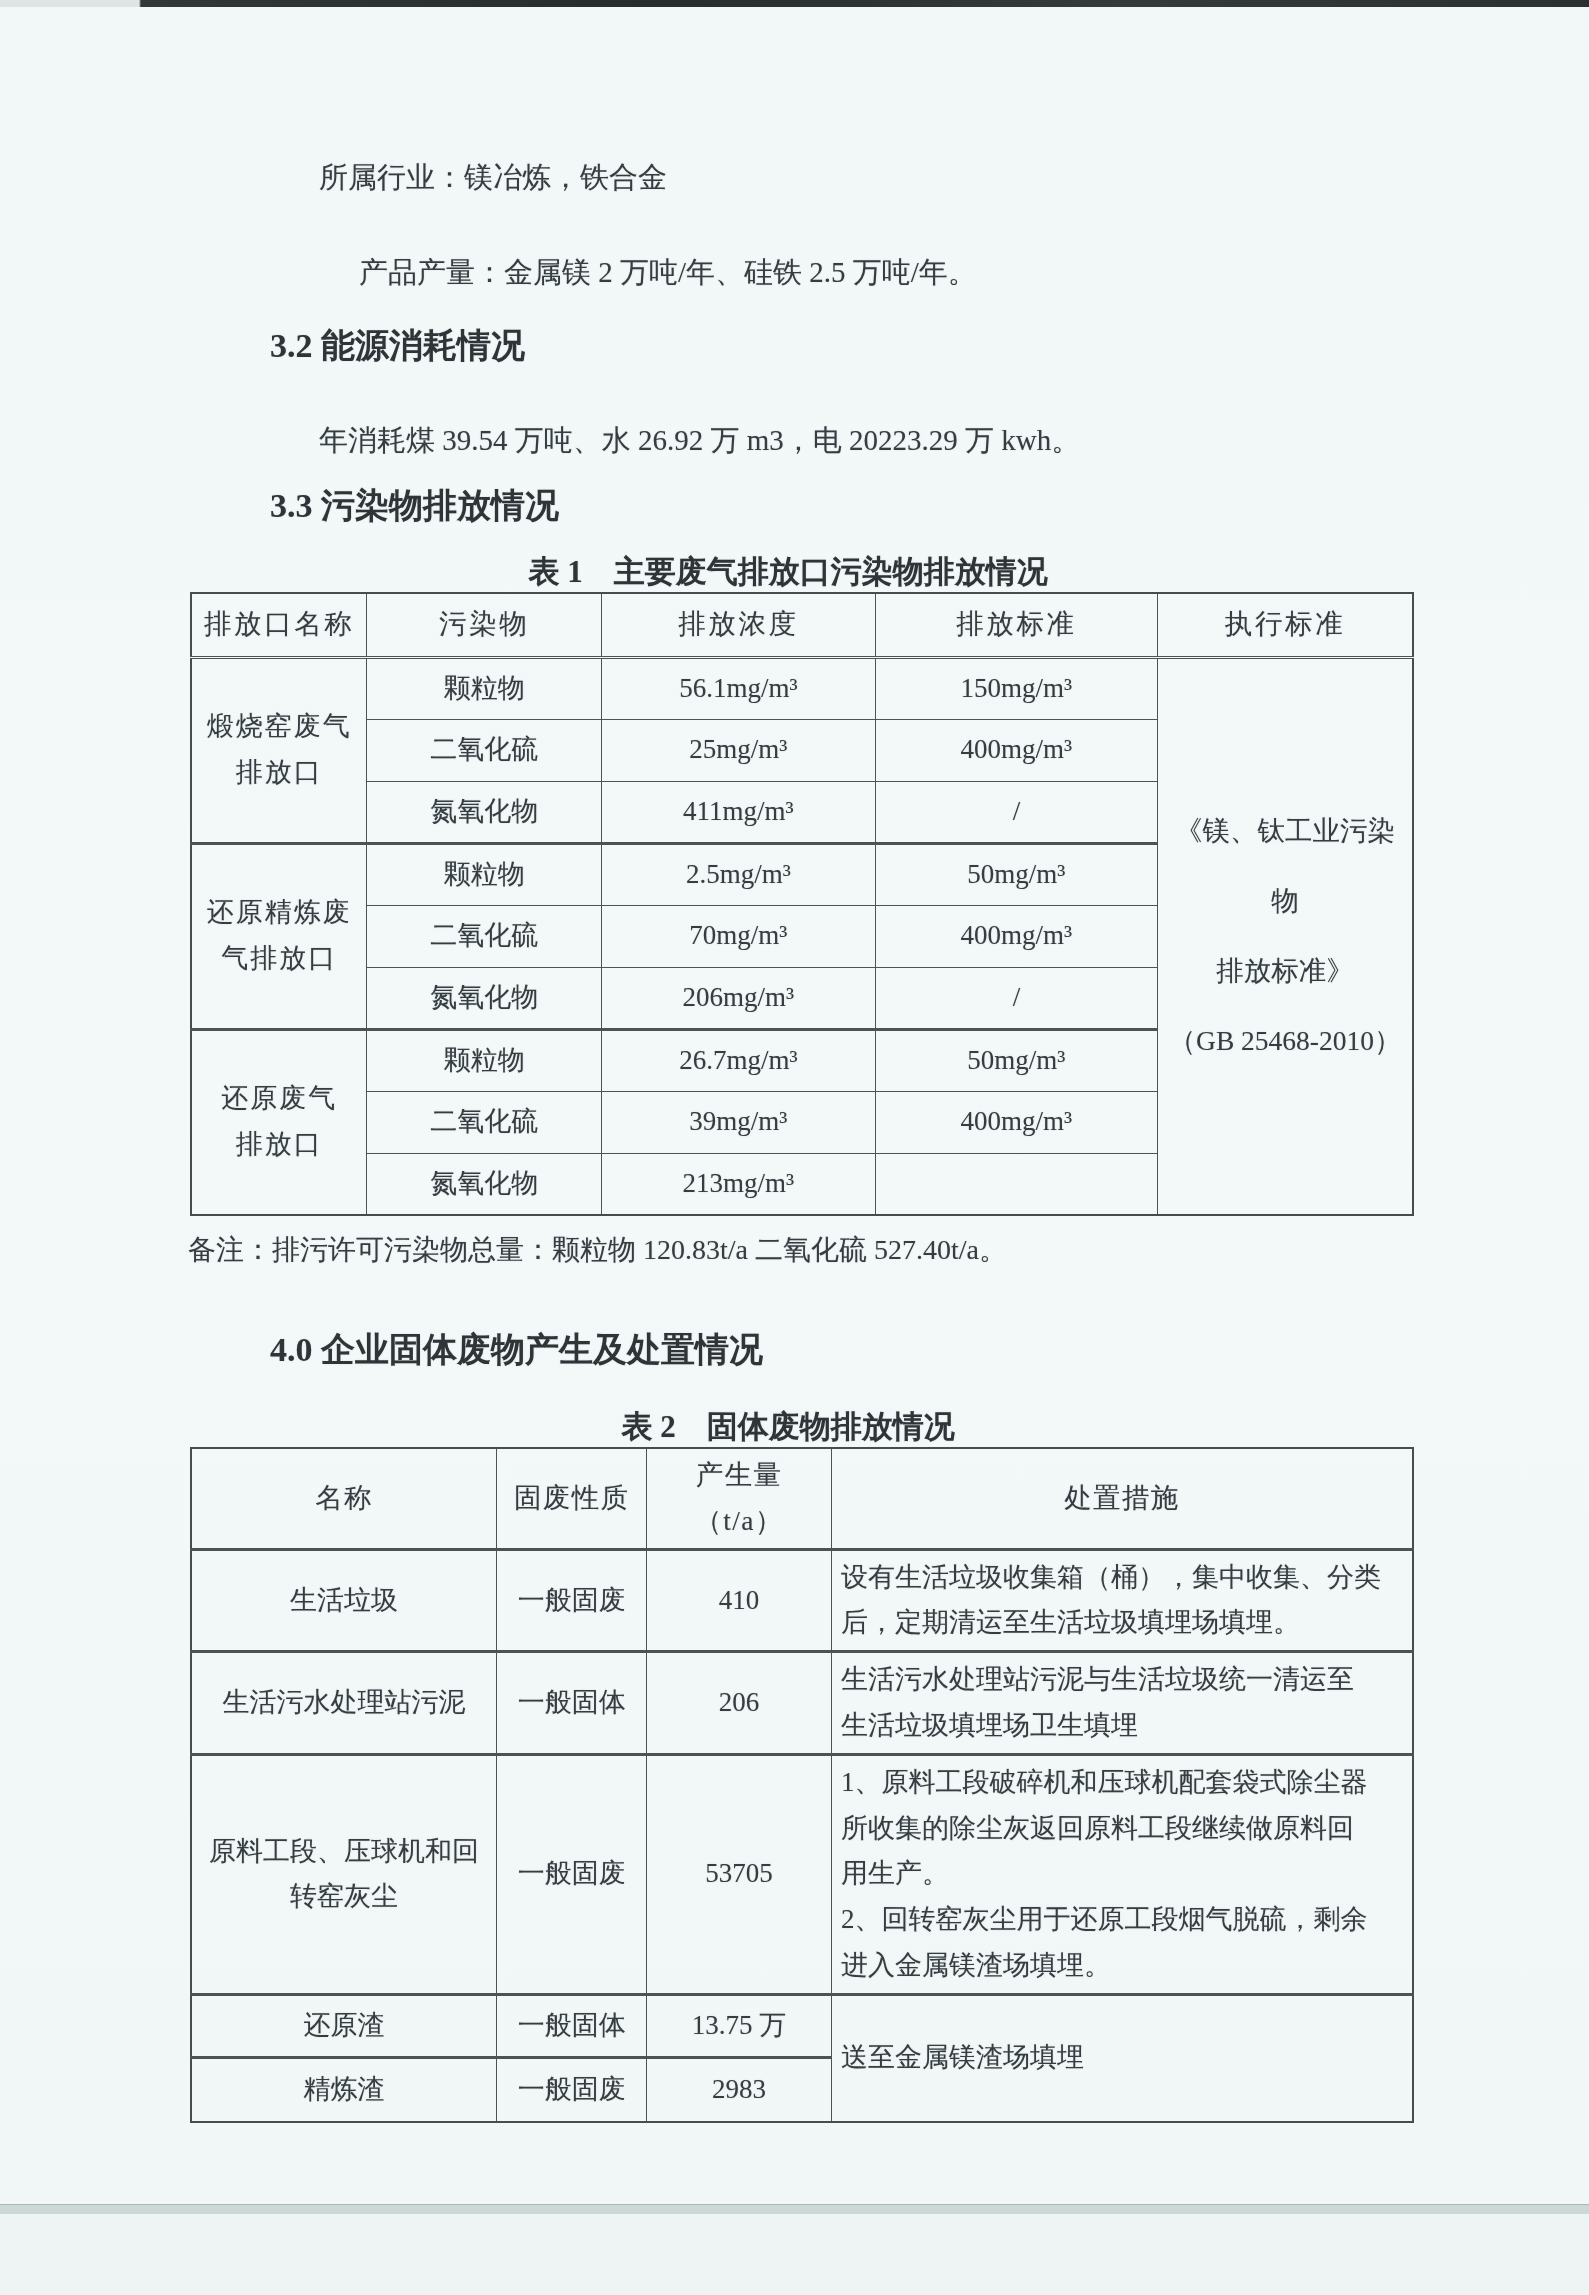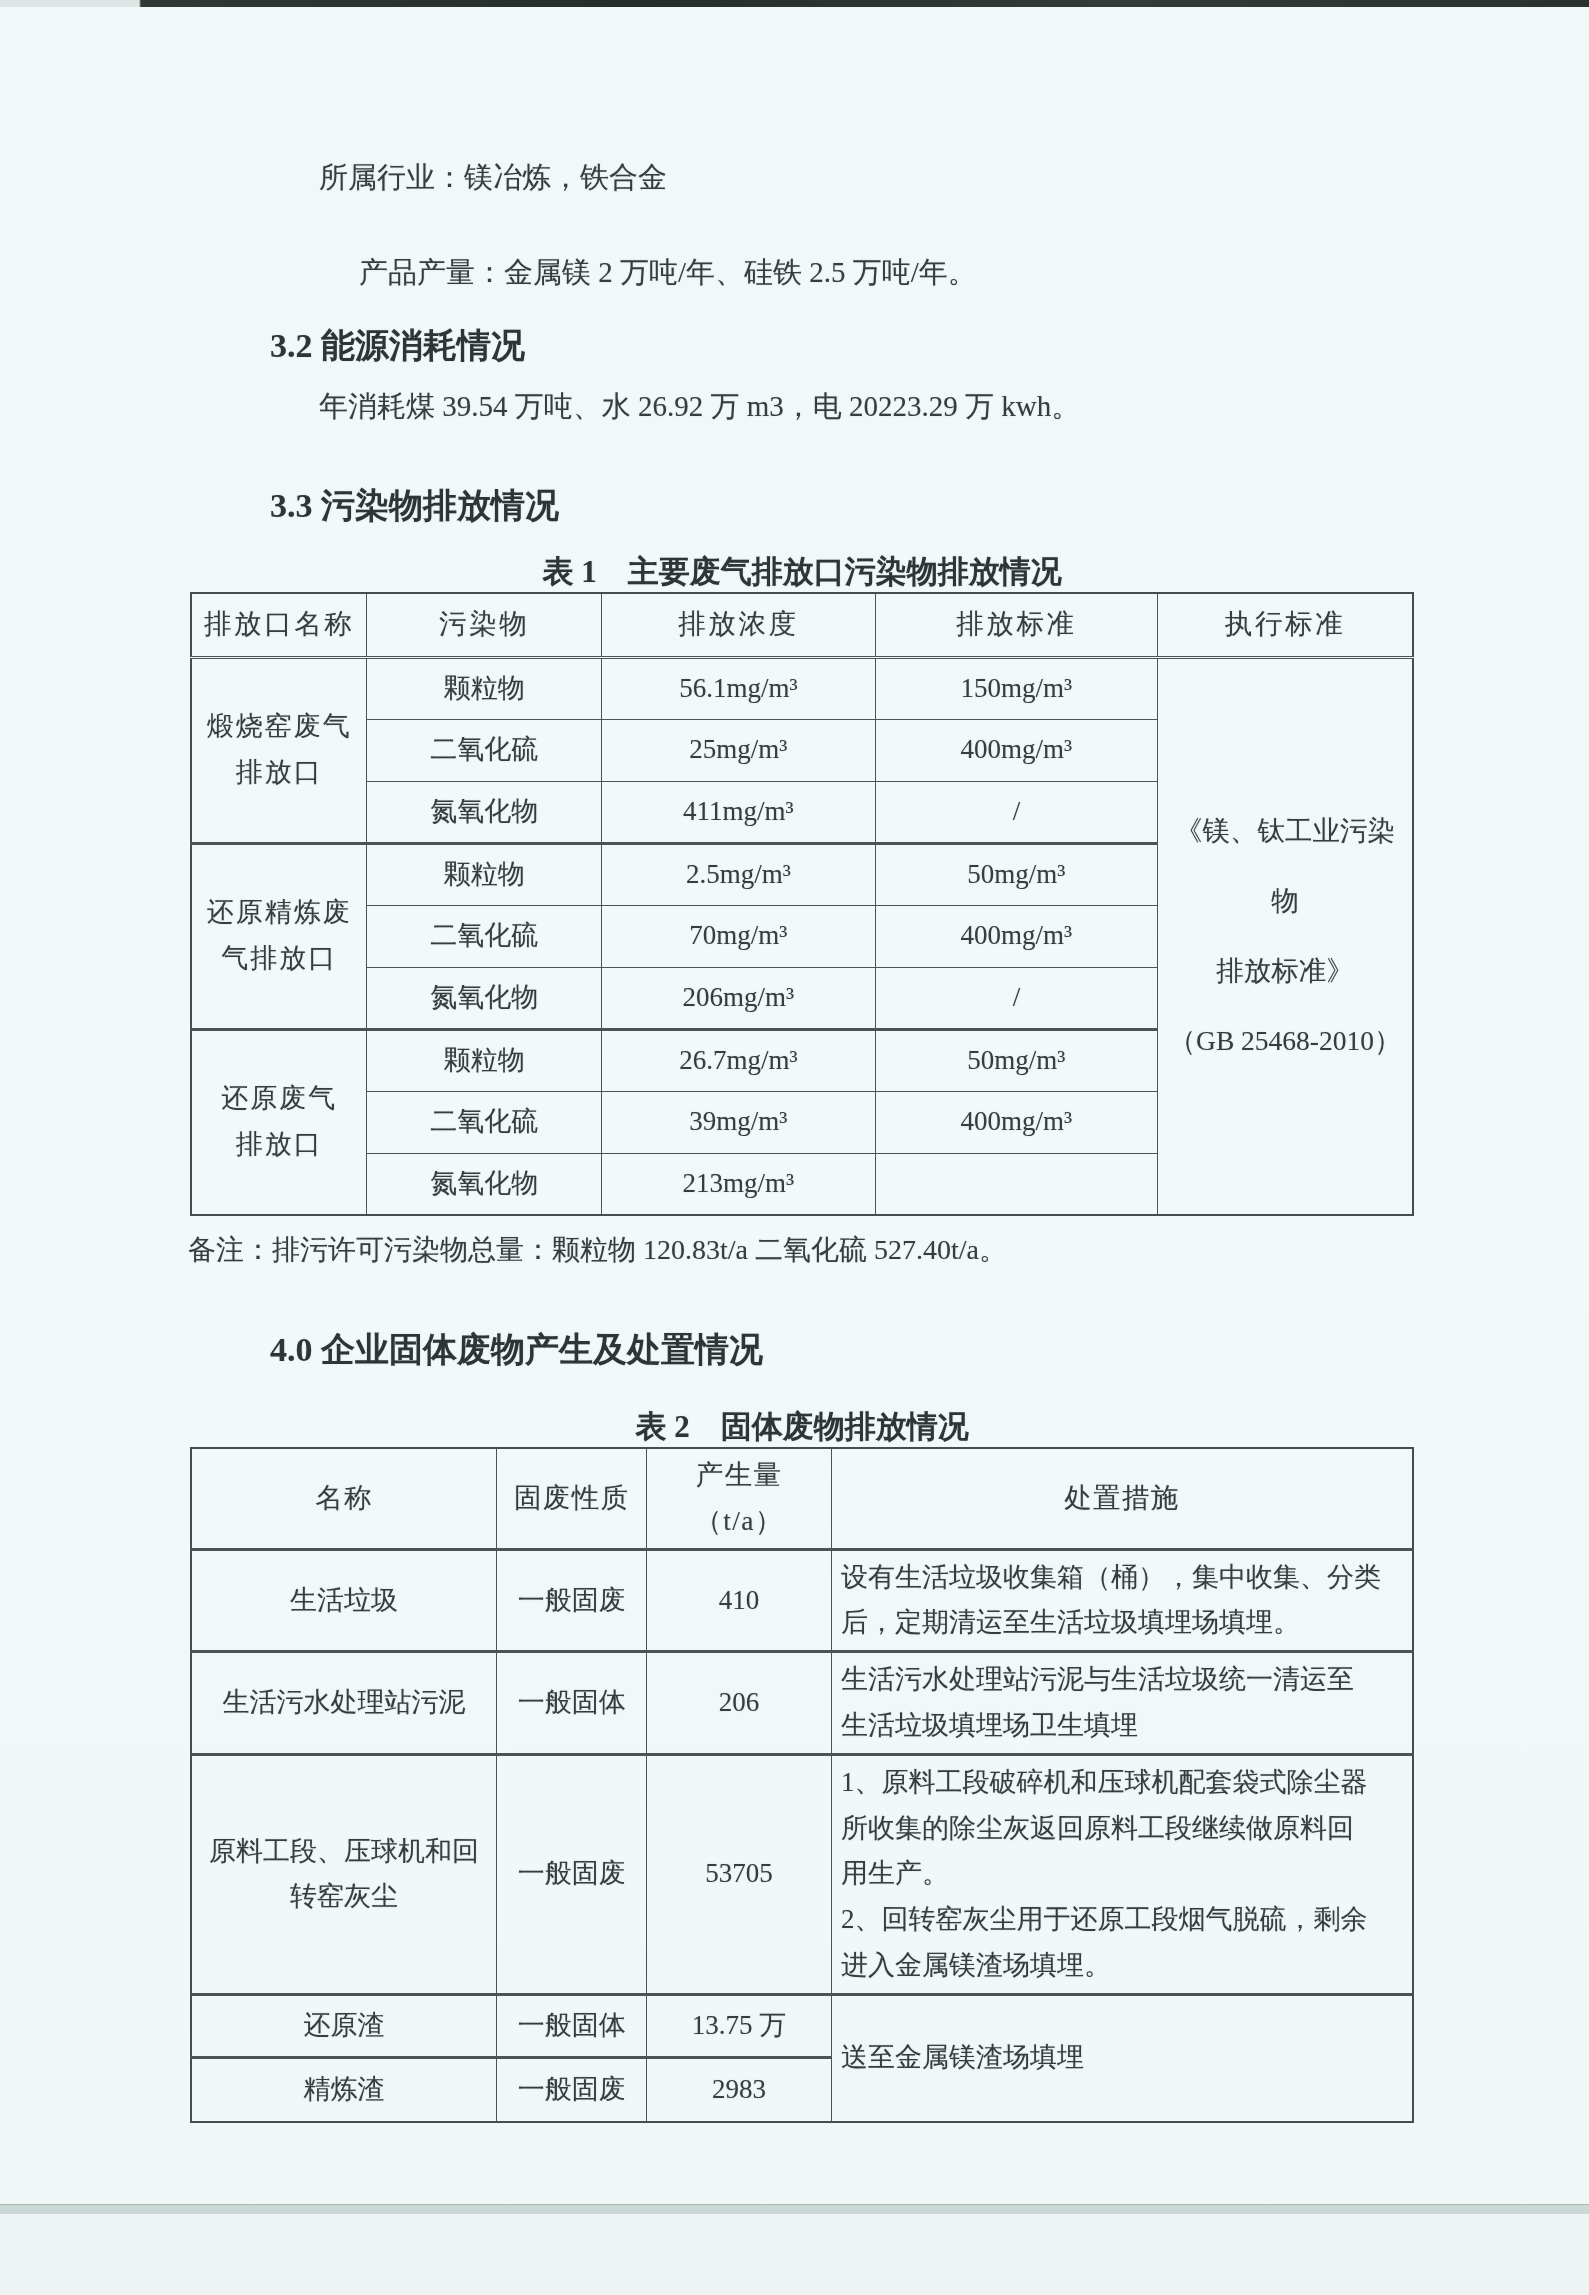--- a/index.html
+++ b/index.html
@@ -88,7 +88,7 @@
 
   <div class="heading" style="left:270px; top:323px;">3.2 能源消耗情况</div>
 
-  <div class="para" style="left:319px; top:388px;">年消耗煤 39.54 万吨、水 26.92 万 m3，电 20223.29 万 kwh。</div>
+  <div class="para" style="left:319px; top:422px;">年消耗煤 39.54 万吨、水 26.92 万 m3，电 20223.29 万 kwh。</div>
 
   <div class="heading" style="left:270px; top:483px;">3.3 污染物排放情况</div>
 

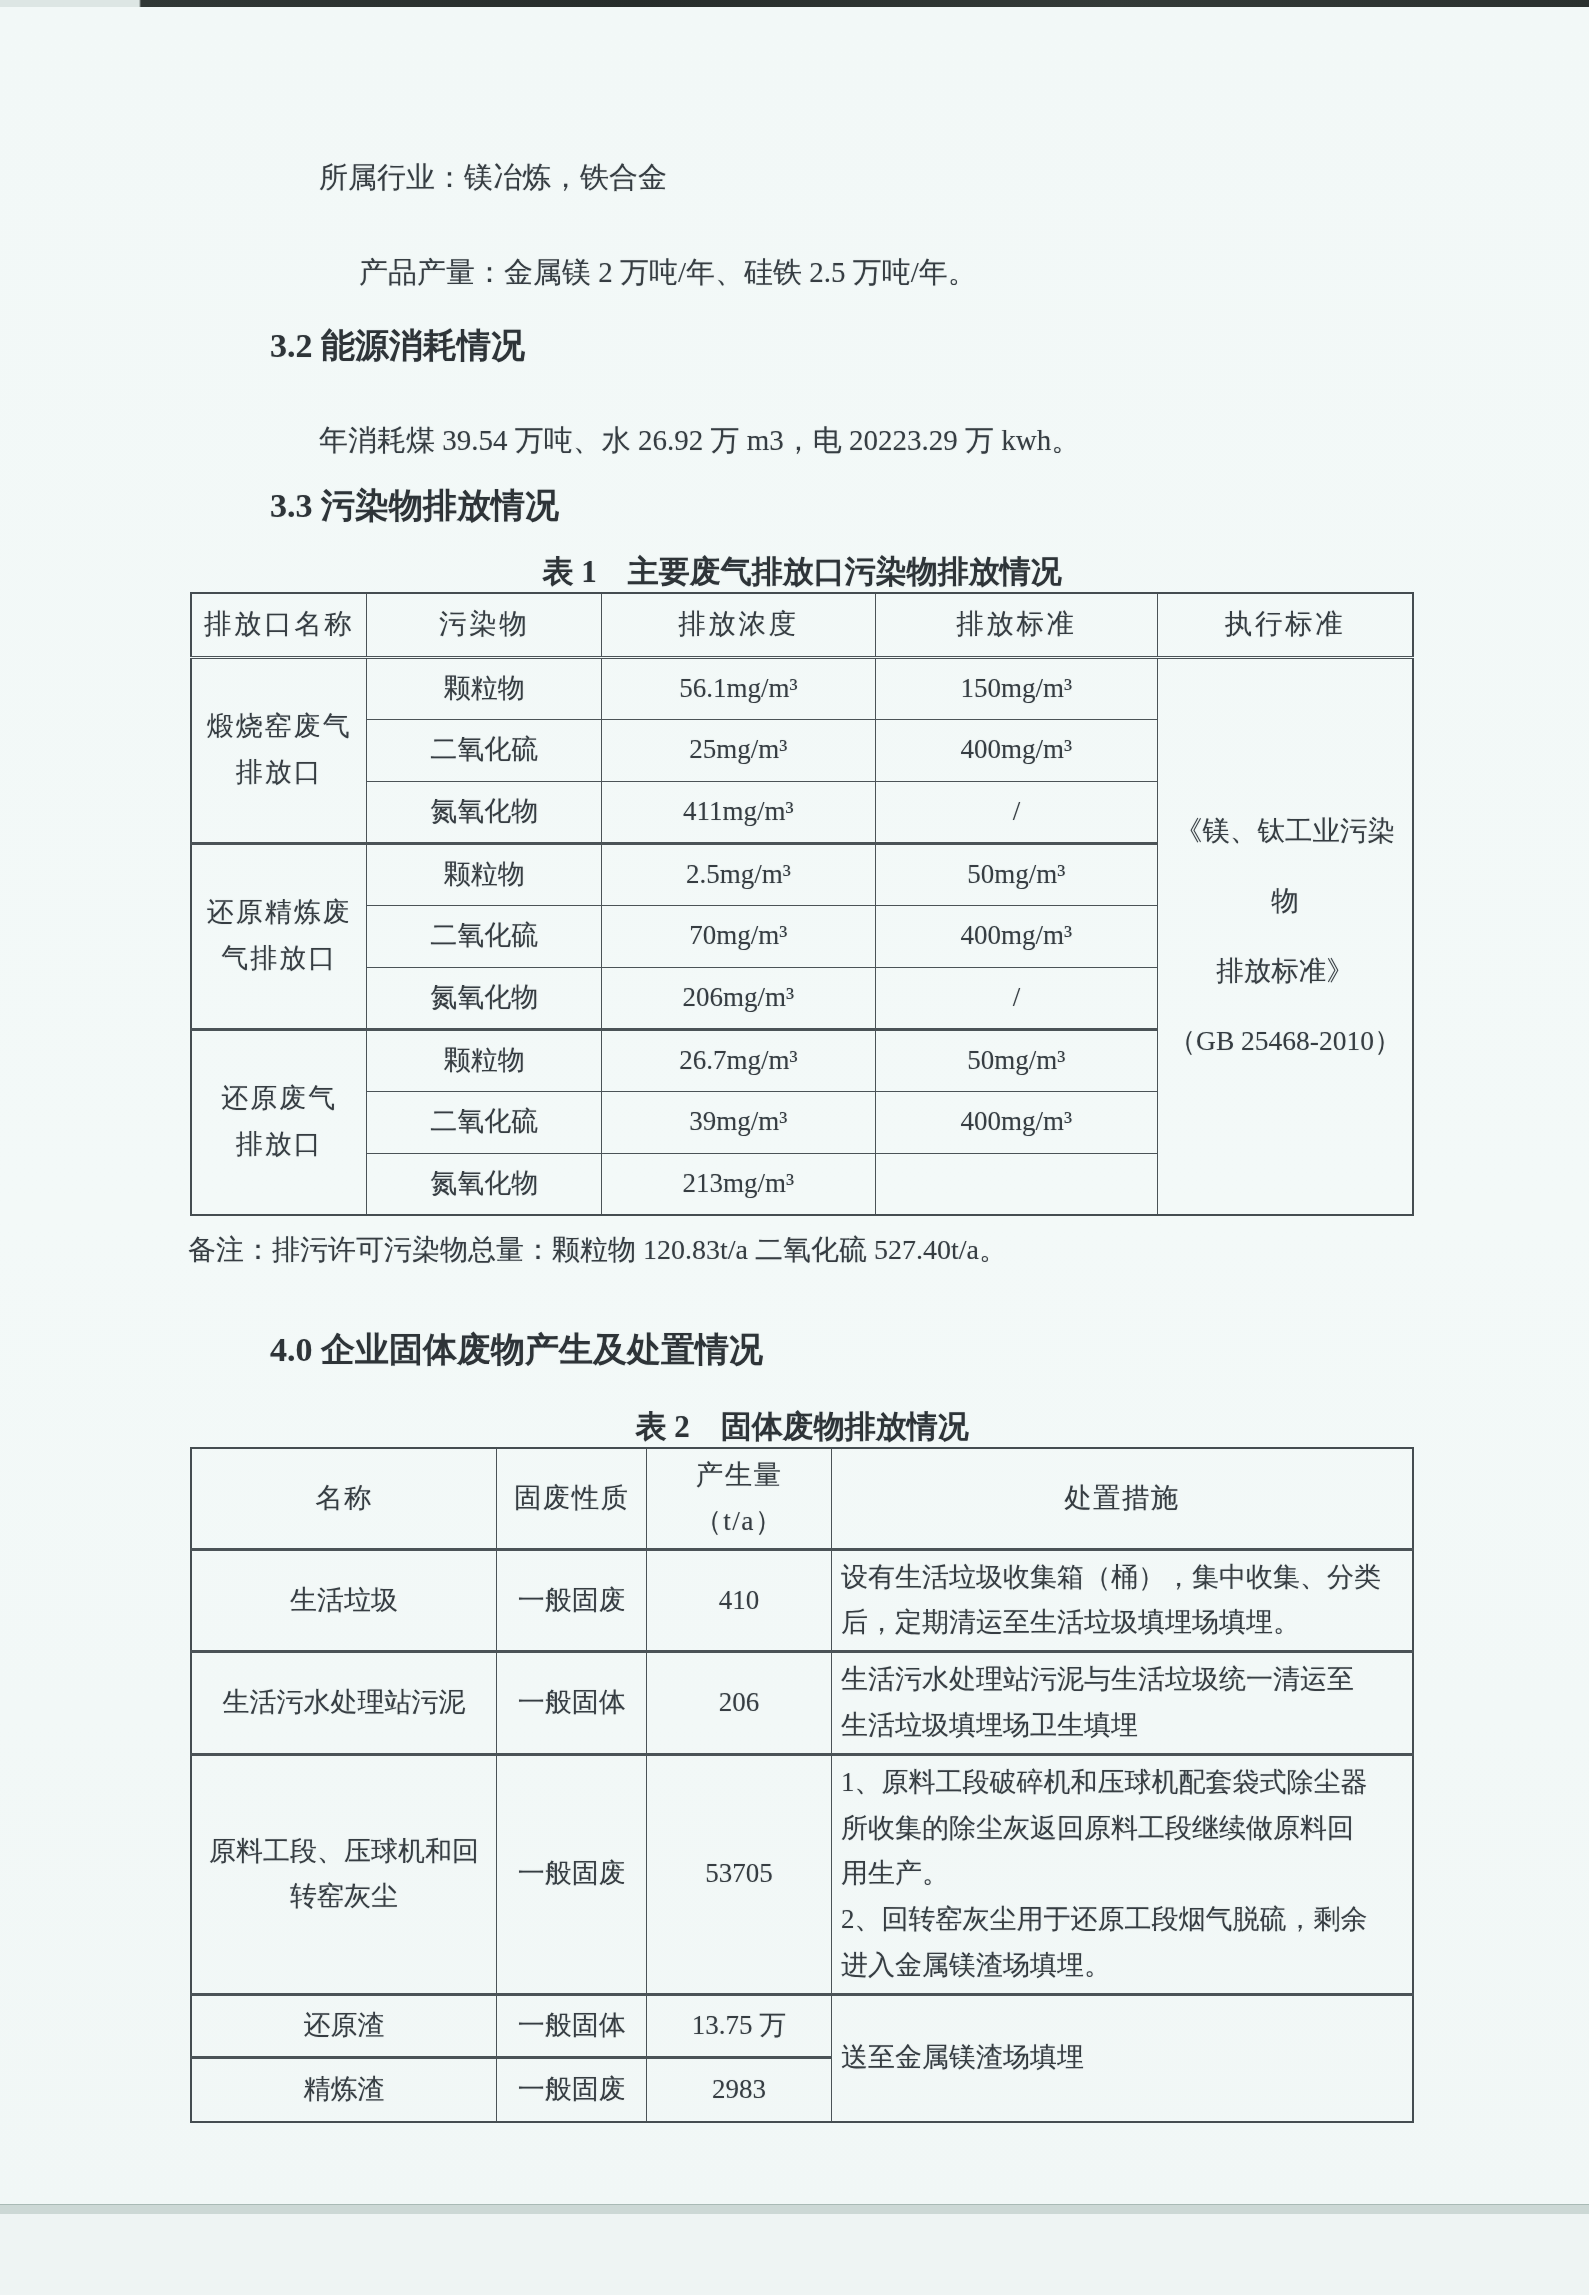--- a/index.html
+++ b/index.html
@@ -40,7 +40,7 @@
   }
   .caption {
     position: absolute;
-    left: 190px; width: 1224px;
+    left: 176px; width: 1224px;
     text-align: center;
     font-size: 31px;
     font-weight: bold;

